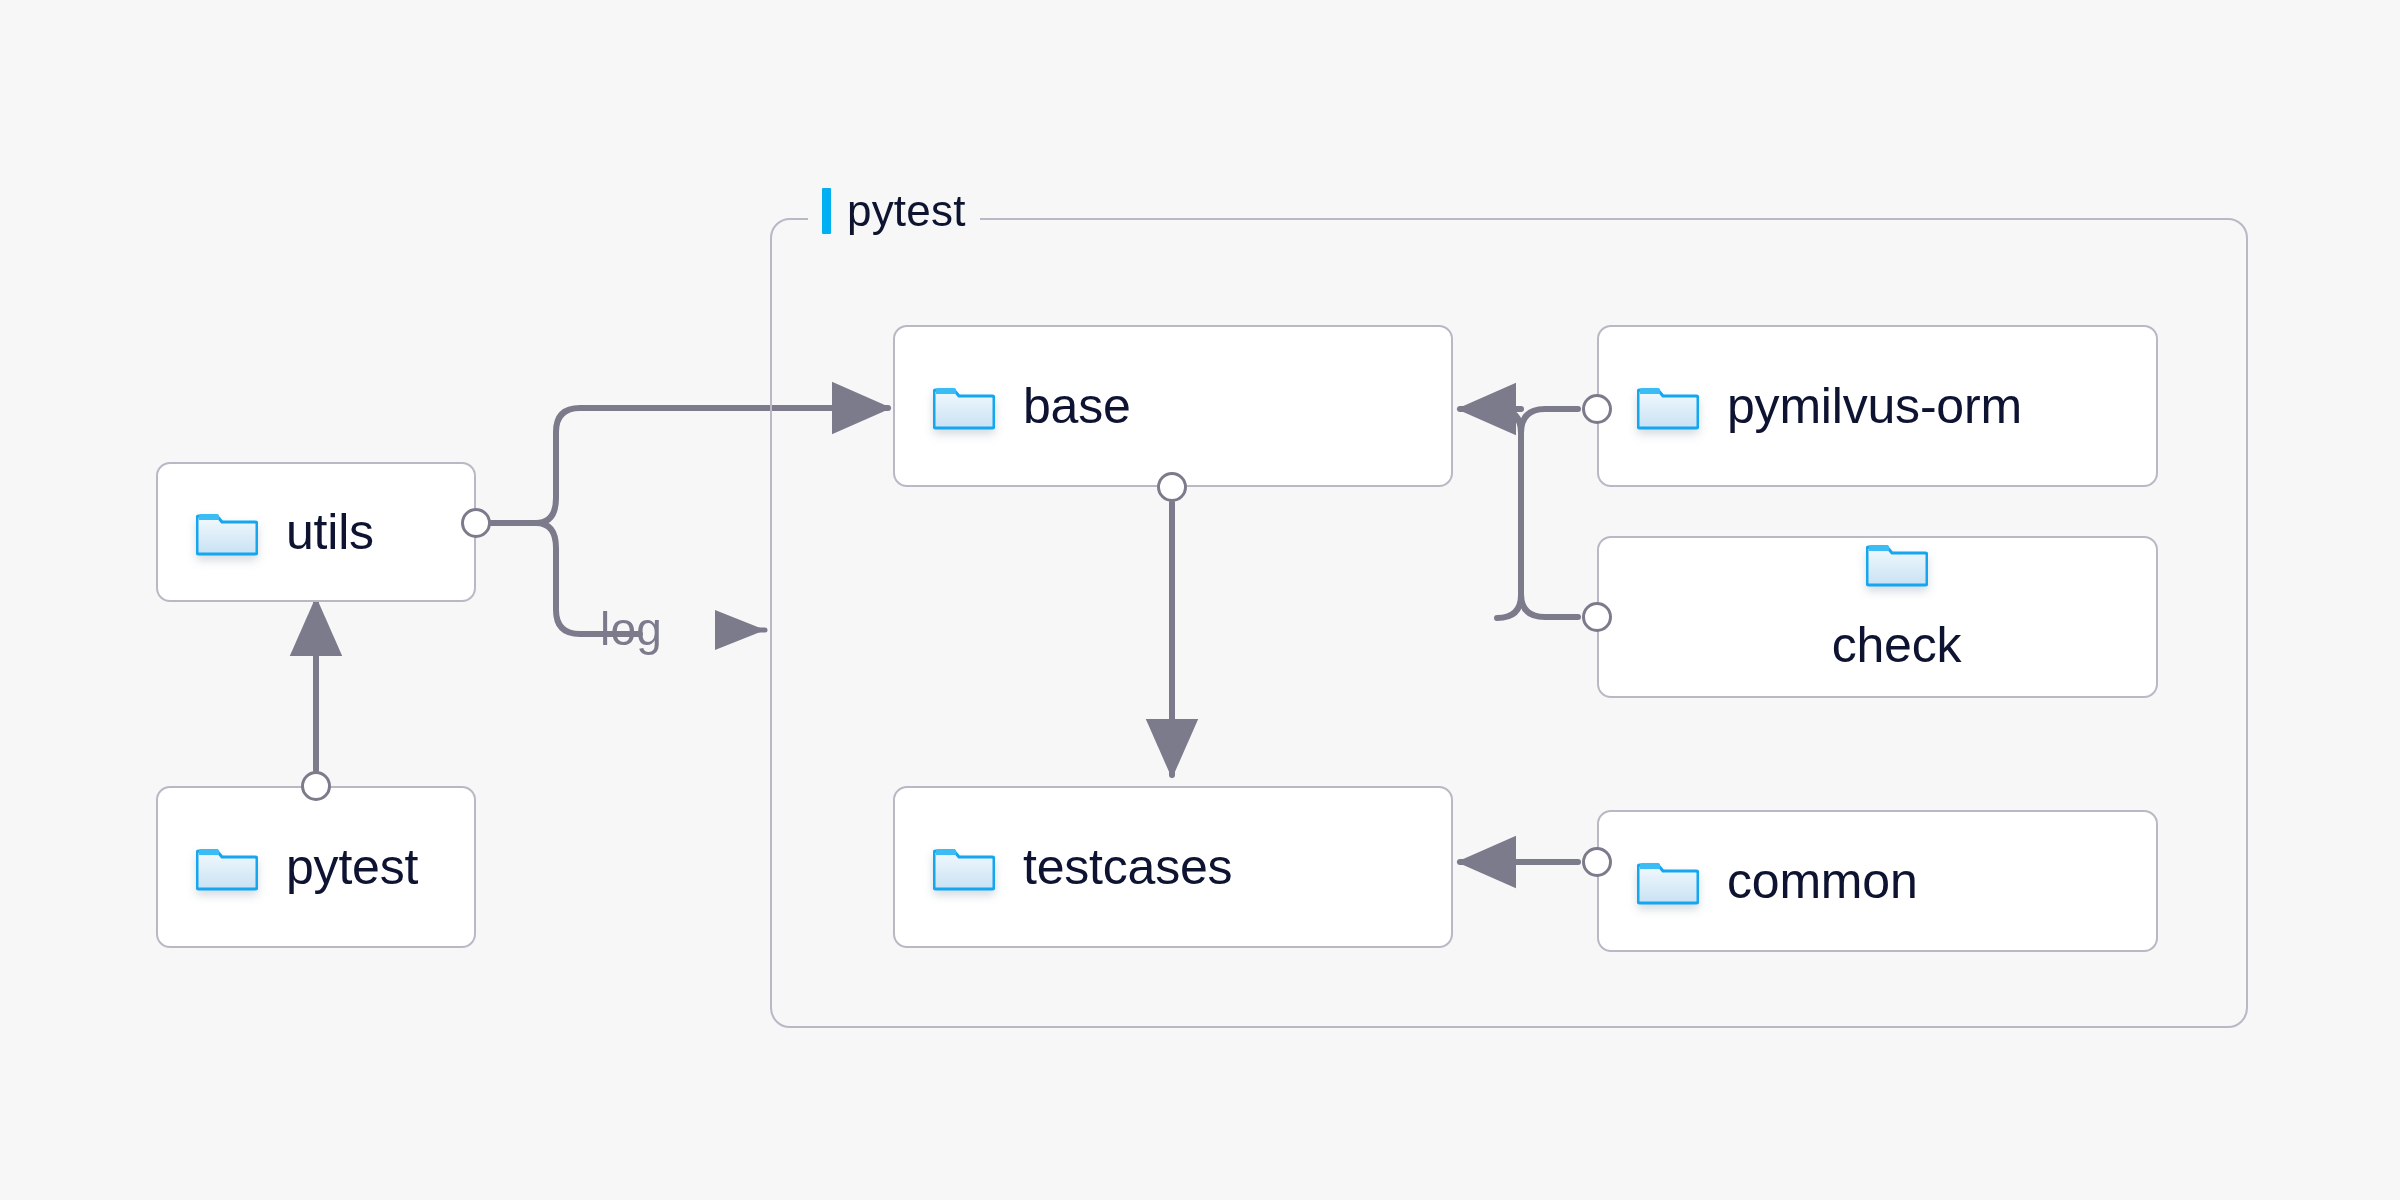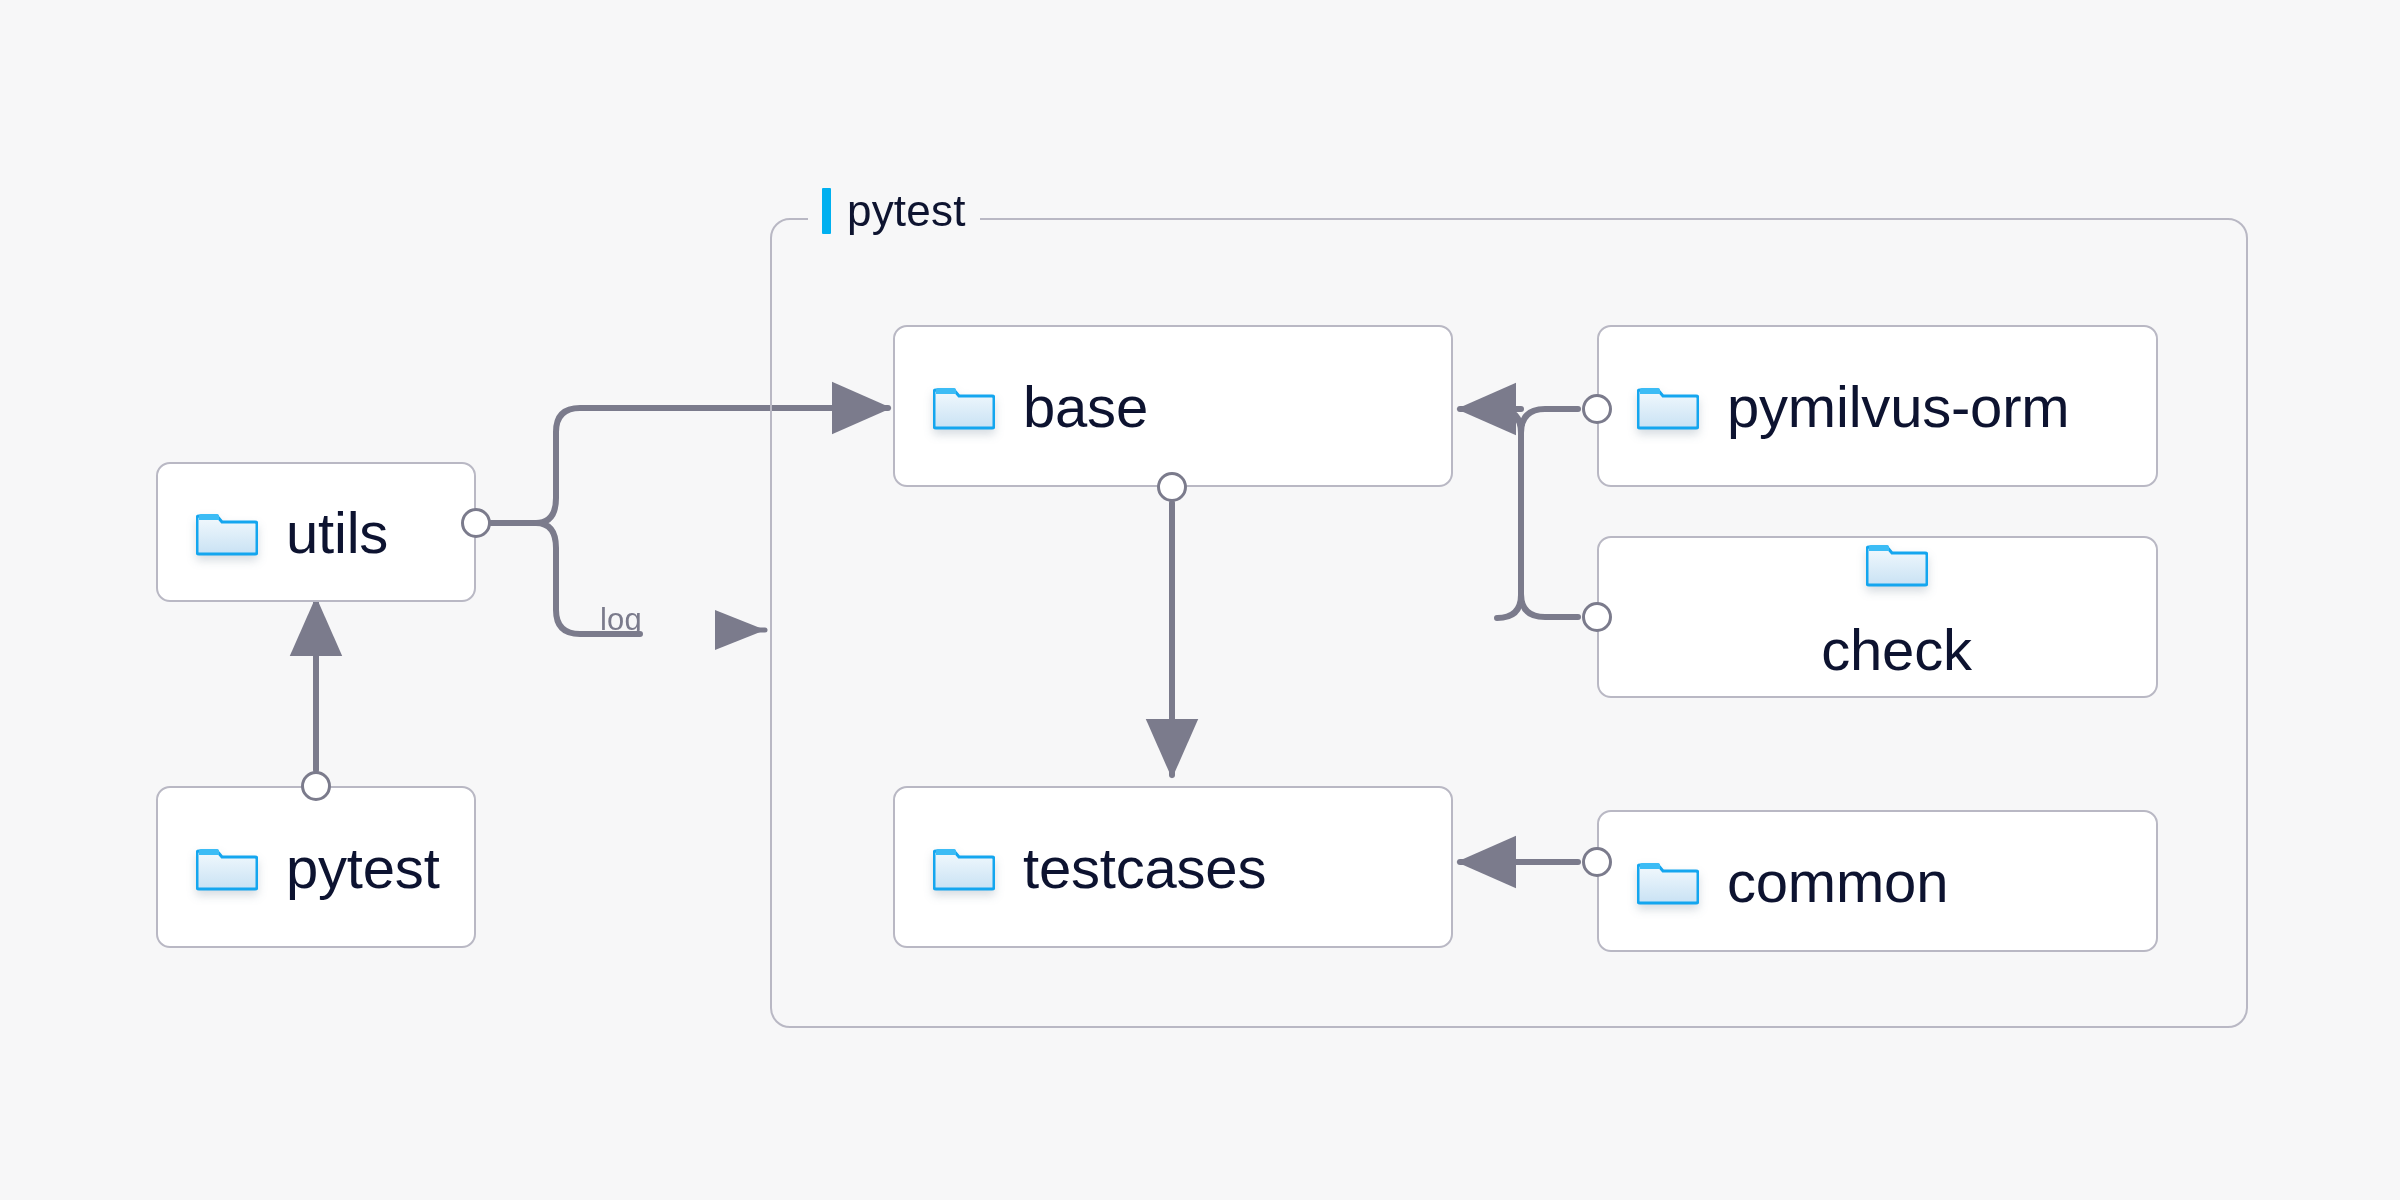--- a/index.html
+++ b/index.html
@@ -71,7 +71,7 @@
     gap: 28px;
   }
   .node-label {
-    font-size: 58px;
+    font-size: 50px;
     color: #0d1330;
     white-space: nowrap;
     letter-spacing: -0.2px;

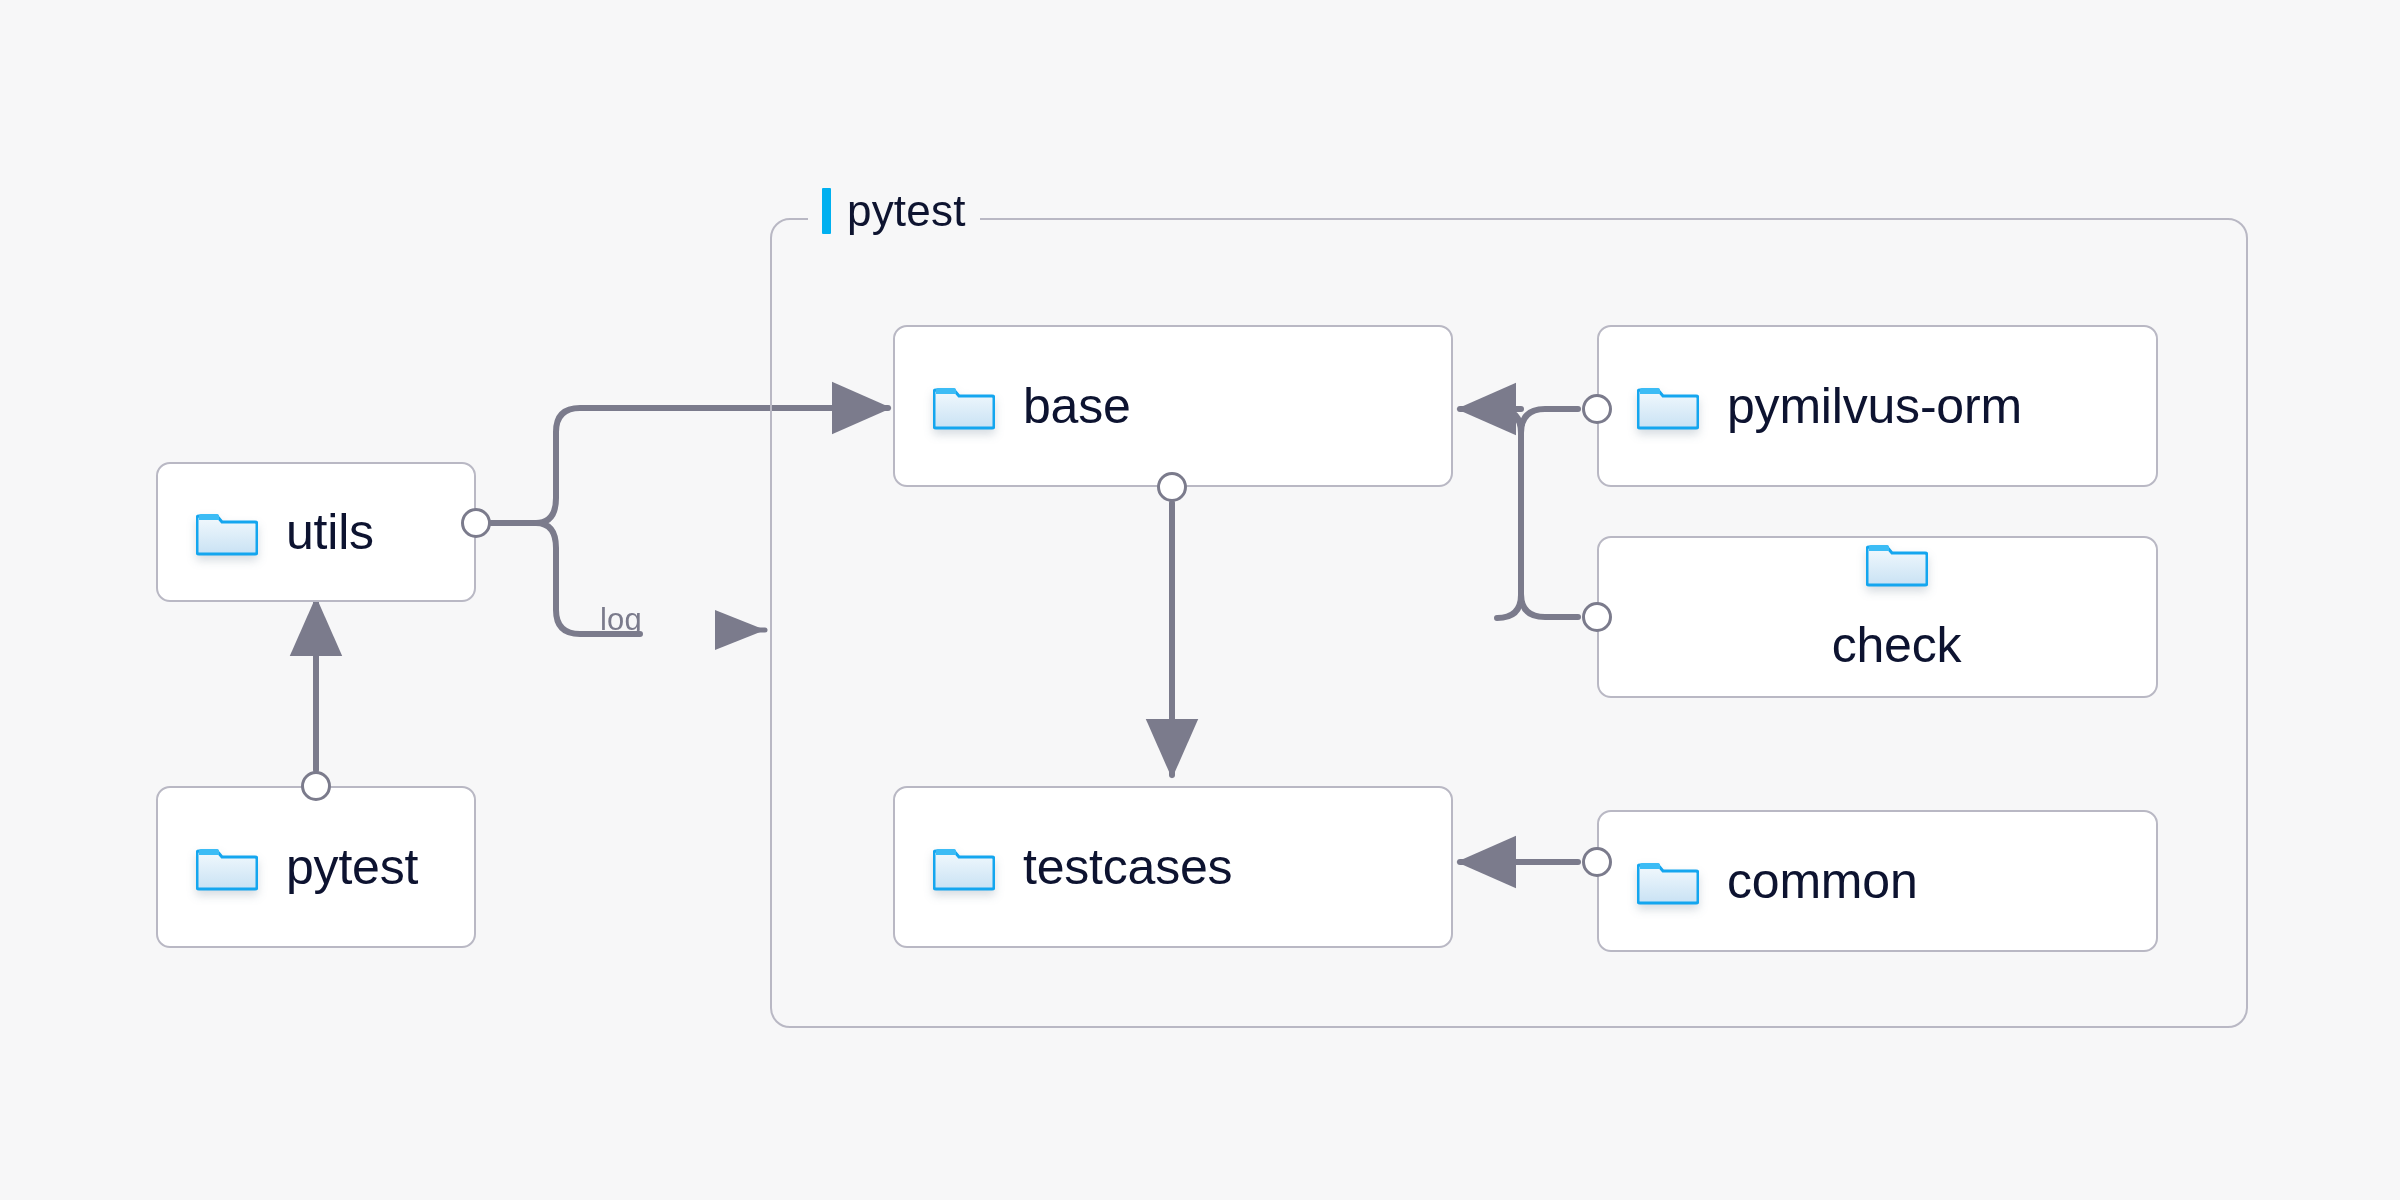--- a/index.html
+++ b/index.html
@@ -101,7 +101,7 @@
   
   .edge-label {
     position: absolute;
-    font-size: 31px;
+    font-size: 46px;
     color: #7b7b8c;
     white-space: nowrap;
     letter-spacing: 0.2px;

